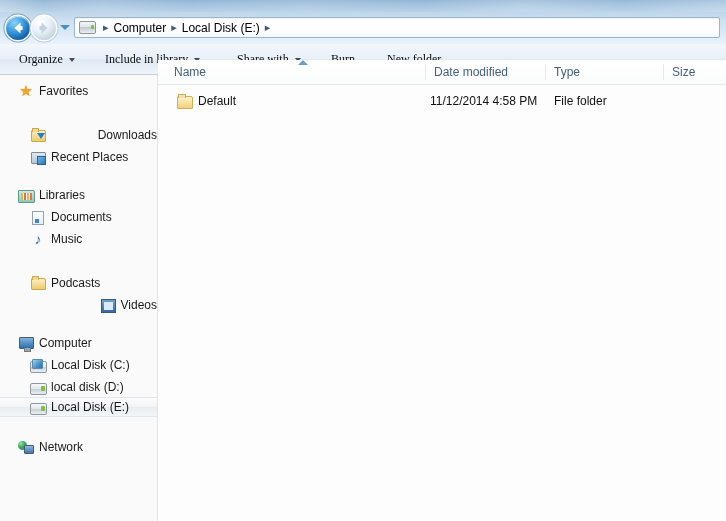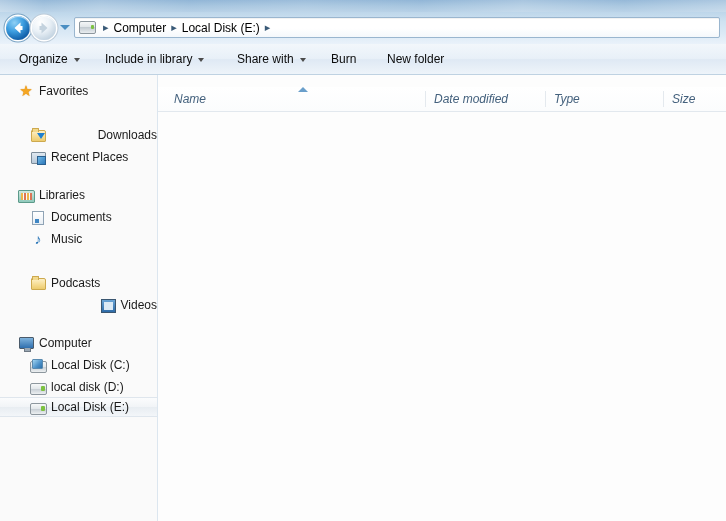--- a/index.html
+++ b/index.html
@@ -143,6 +143,7 @@
     color: #0b0b0b;
     white-space: nowrap;
     cursor: pointer;
+    font-family: Liberation Serif, serif;
   }
   .tb-caret {
     width: 0; height: 0;

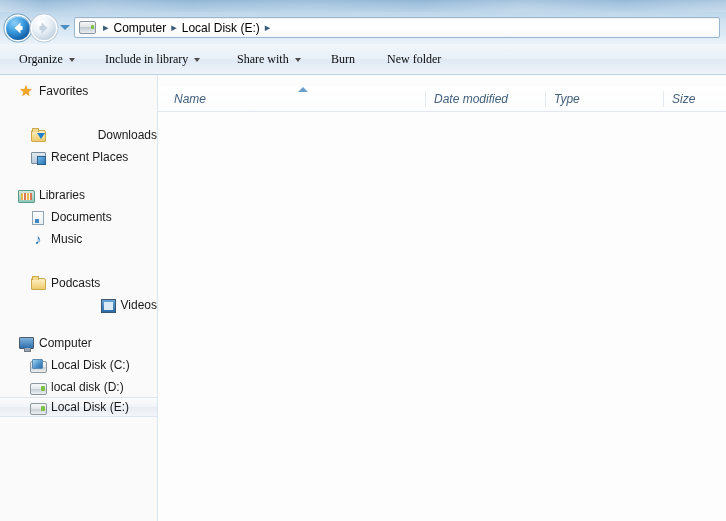--- a/index.html
+++ b/index.html
@@ -165,11 +165,10 @@
   }
   #content {
     position: absolute;
-    left: 158px; top: 87px;
+    left: 158px; top: 60px;
     width: 568px; height: 358px;
     background: #fdfdfd;
     overflow: hidden;
-    font-style: italic;
   }
 
   

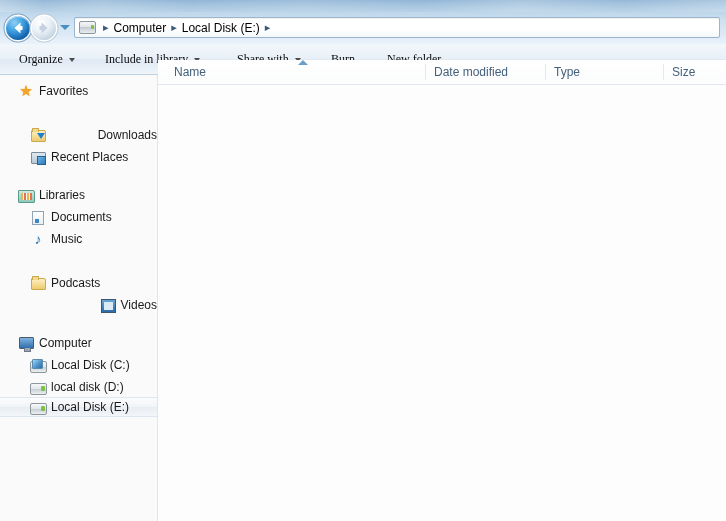--- a/index.html
+++ b/index.html
@@ -596,6 +596,15 @@
       </div>
     </div>
 
+    <div class="file-row" style="top:30px;">
+      <span class="fr-icon">
+          <span class="fr-folder"></span>
+        </span>
+      <span class="fr-name">Default</span>
+      <span class="fr-date">11/12/2014 4:58 PM</span>
+      <span class="fr-type">File folder</span>
+      <span class="fr-size"></span>
+    </div>
 
   </div>
 </div>

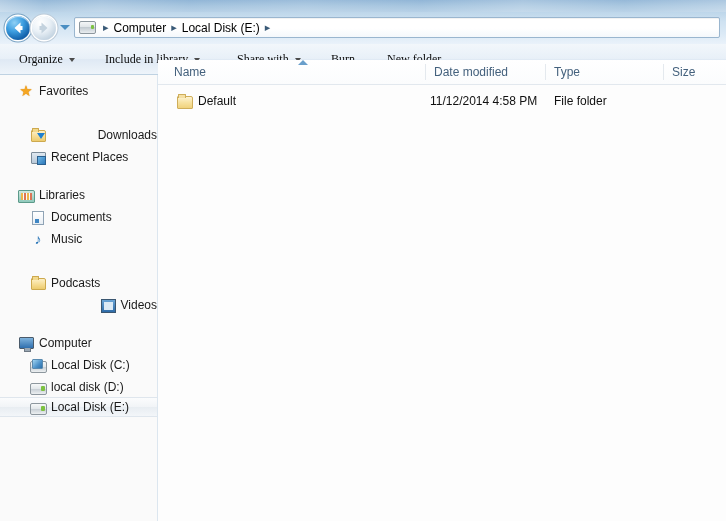--- a/index.html
+++ b/index.html
@@ -573,6 +573,12 @@
       <span class="nav-lbl">Local Disk (E:)</span>
     </div>
 
+    <div class="nav-row header" style="top:362px; padding-left:18px;">
+      <span class="nav-ico">
+          <span class="ico-network"></span>
+        </span>
+      <span class="nav-lbl">Network</span>
+    </div>
   </div>
 
   <div id="content">

